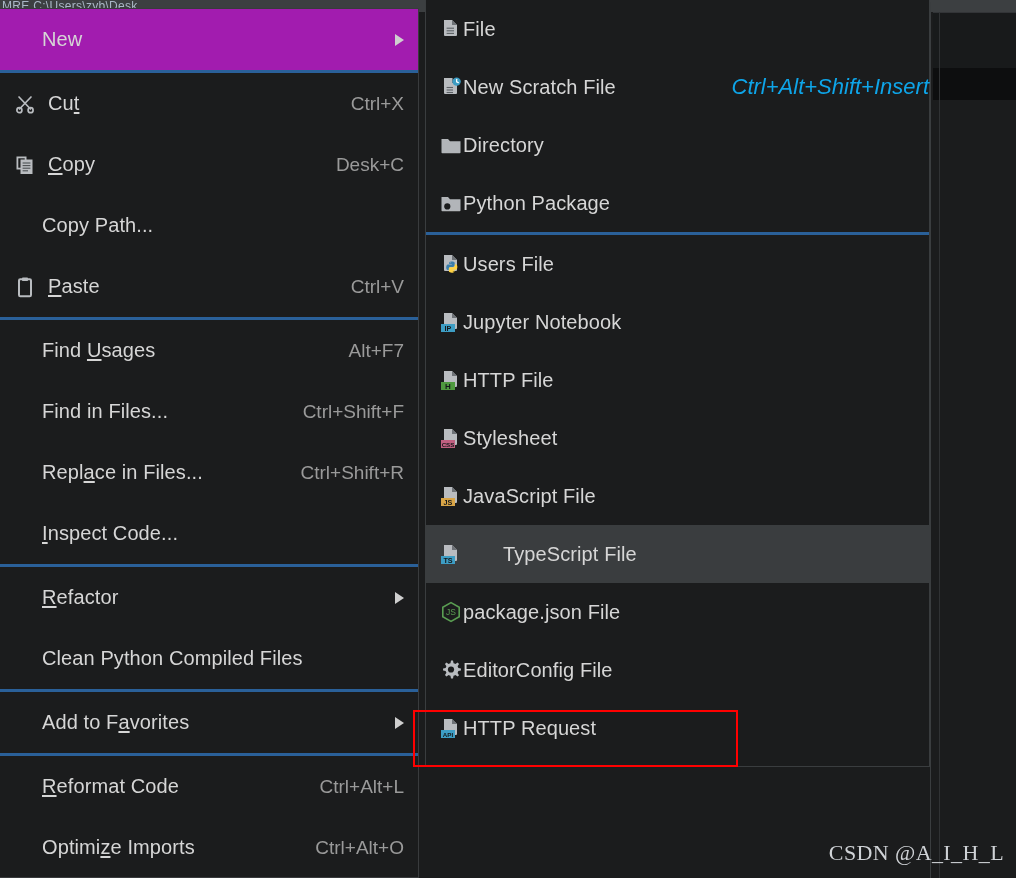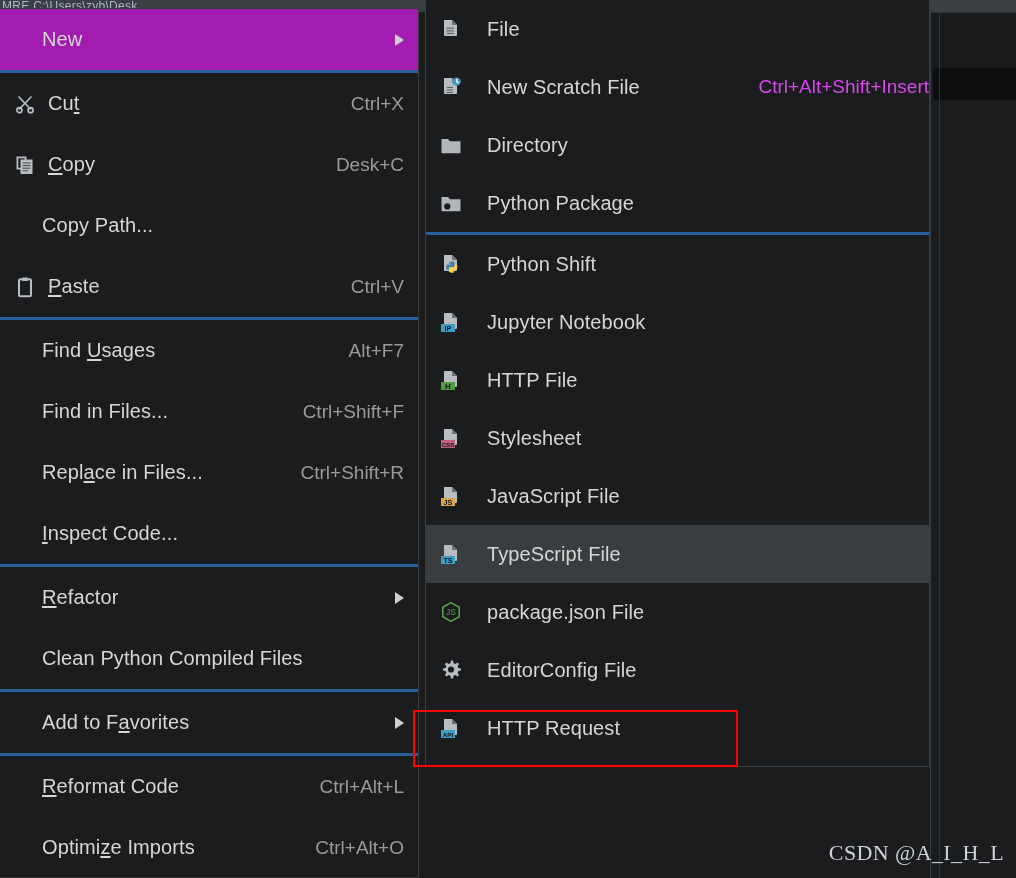--- a/index.html
+++ b/index.html
@@ -103,7 +103,7 @@
   .si .sic { width:24px;min-width:24px;height:22px;margin-right:24px;
              display:flex;align-items:center;justify-content:center;text-align:right; }
   .si .slbl { flex:1 1 auto; white-space:nowrap; letter-spacing:.1px; }
-  .si .sacc { color:#d946ef; font-size:19px; white-space:nowrap; }
+  .si .sacc { color:#0ea5e9; font-size:22px; white-space:nowrap;font-style:italic; }
   .ssep { height:3px; background:#2a6099; width:100%; }
 
   

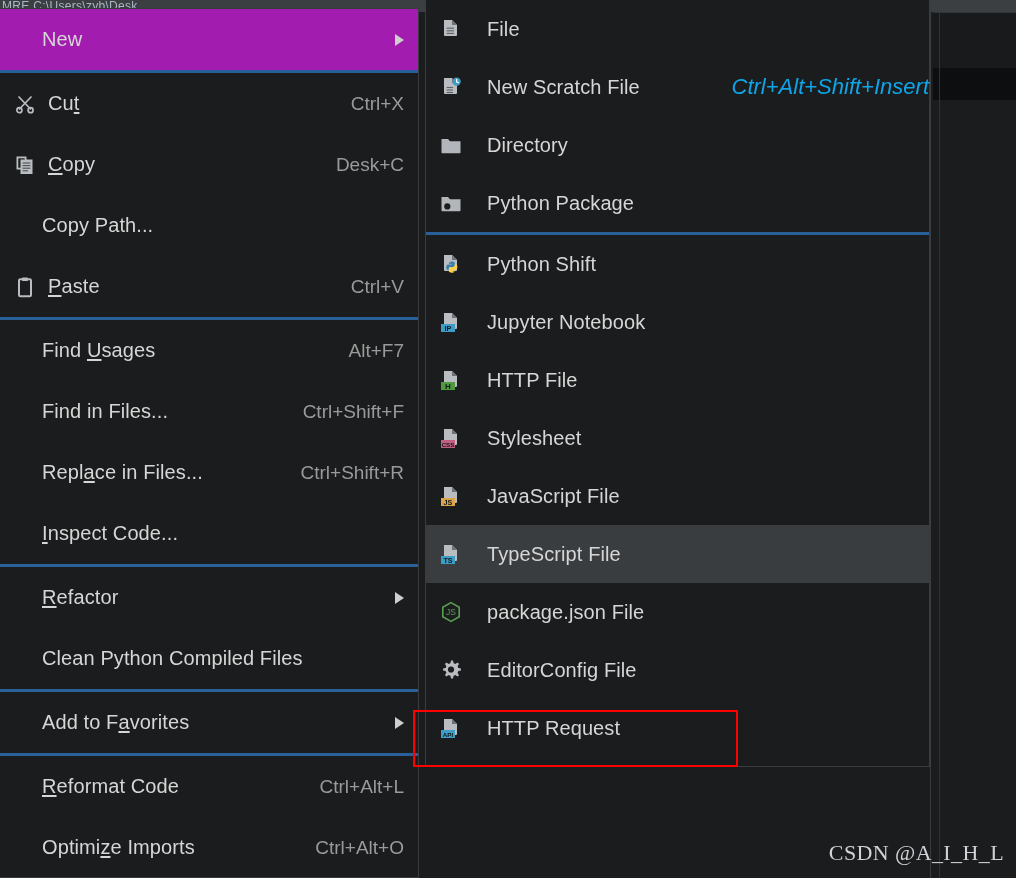--- a/index.html
+++ b/index.html
@@ -281,7 +281,7 @@
           </g>
         </svg>
       </span>
-      <span class="slbl">Python Shift</span>
+      <span class="slbl">Users File</span>
     </div>
     <div class="si">
       <span class="sic">

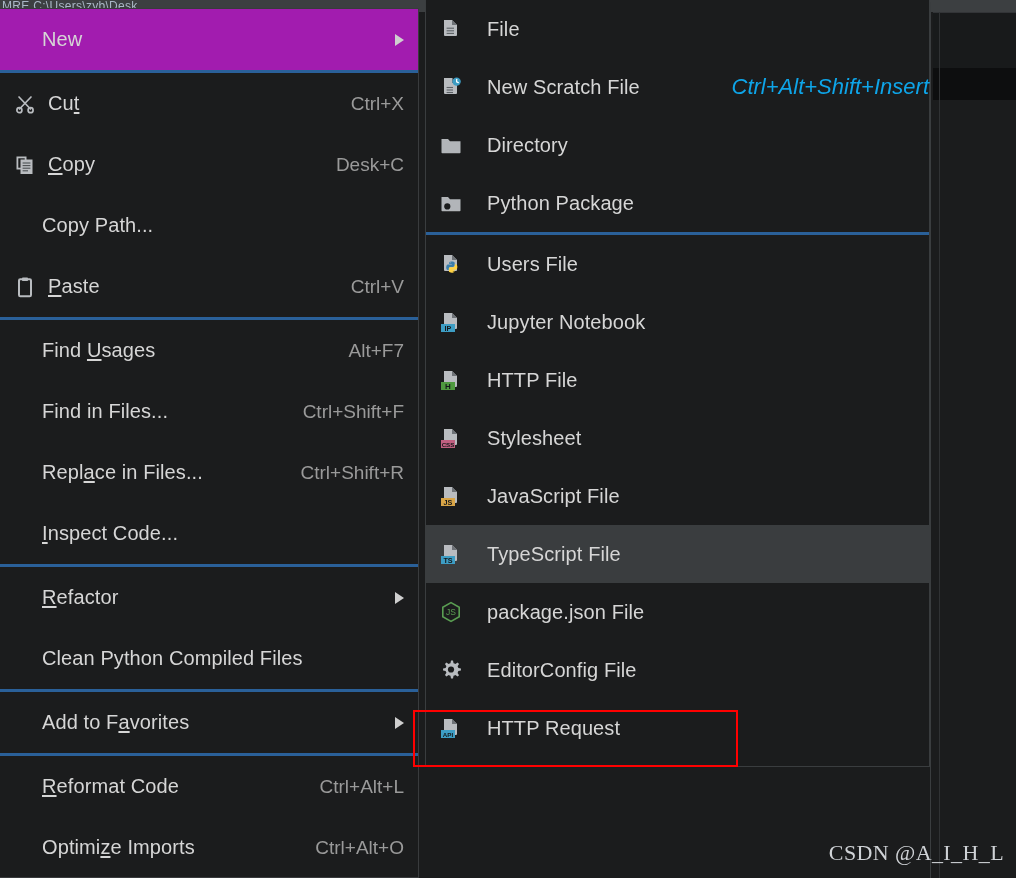--- a/index.html
+++ b/index.html
@@ -100,7 +100,7 @@
     color:#d6d6d6; font-size:20px; cursor:default;
   }
   .si.sel { background:#3a3d3f; }
-  .si .sic { width:24px;min-width:24px;height:22px;margin-right:24px;
+  .si .sic { width:24px;min-width:24px;height:22px;margin-right:0;
              display:flex;align-items:center;justify-content:center;text-align:right; }
   .si .slbl { flex:1 1 auto; white-space:nowrap; letter-spacing:.1px; }
   .si .sacc { color:#0ea5e9; font-size:22px; white-space:nowrap;font-style:italic; }

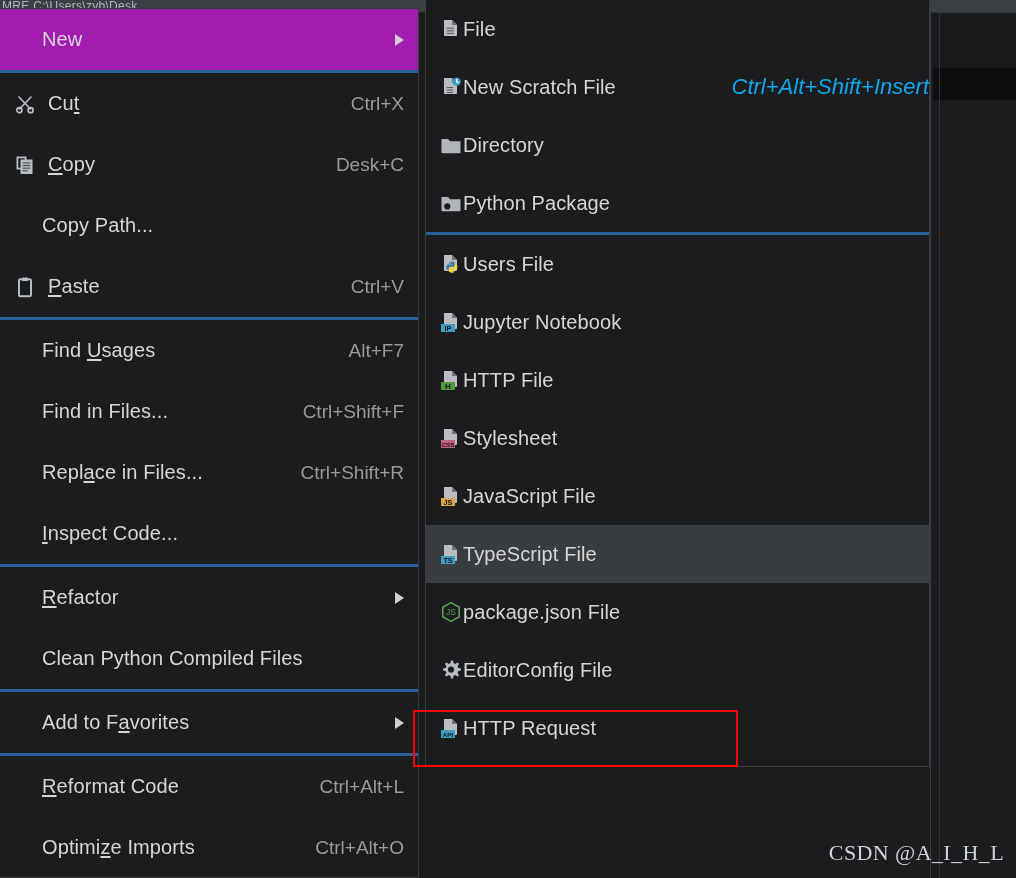--- a/index.html
+++ b/index.html
@@ -99,7 +99,7 @@
     box-sizing:border-box; padding-left:13px; 
     color:#d6d6d6; font-size:20px; cursor:default;
   }
-  .si.sel { background:#3a3d3f; }
+  .si.sel { background:#3a3d3f;gap:40px; }
   .si .sic { width:24px;min-width:24px;height:22px;margin-right:0;
              display:flex;align-items:center;justify-content:center;text-align:right; }
   .si .slbl { flex:1 1 auto; white-space:nowrap; letter-spacing:.1px; }

